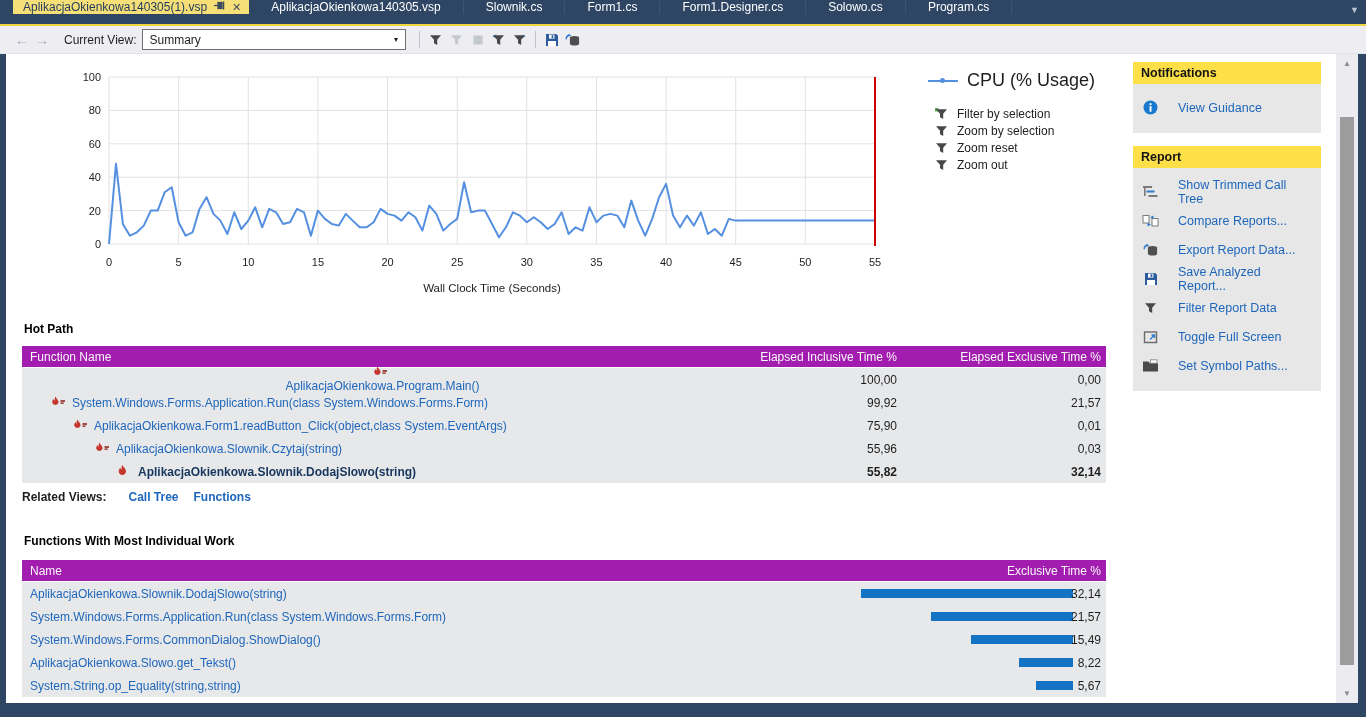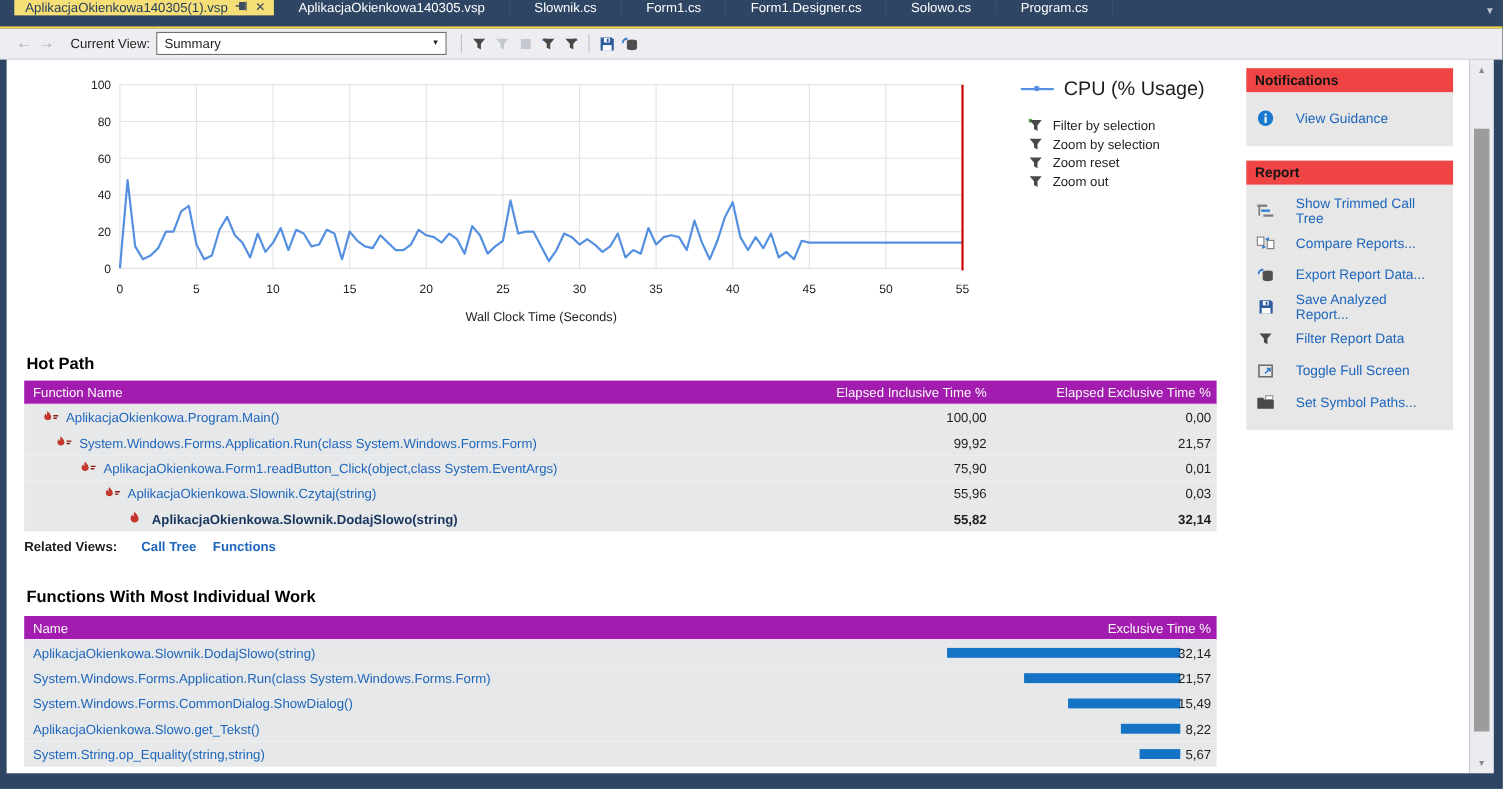--- a/index.html
+++ b/index.html
@@ -70,7 +70,7 @@
   
   .panel { position:absolute; left:1127px; top:8px; width:188px; }
   .panel-box { margin-bottom:13px; }
-  .panel-head { height:22px; background:#ef4444; display:flex; align-items:center; padding-left:8px; font-weight:bold; font-size:12.5px; color:#141414; }
+  .panel-head { height:22px; background:#fde047; display:flex; align-items:center; padding-left:8px; font-weight:bold; font-size:12.5px; color:#141414; }
   .panel-body { background:#E7E7E7; padding:9px 0 11px; }
   .panel-item { display:flex; align-items:center; gap:19px; padding:0 9px; height:29px; font-size:12.5px; color:#1E66BB; cursor:pointer; }
   .panel-item .ic { width:17px; display:flex; justify-content:center; flex:none; }

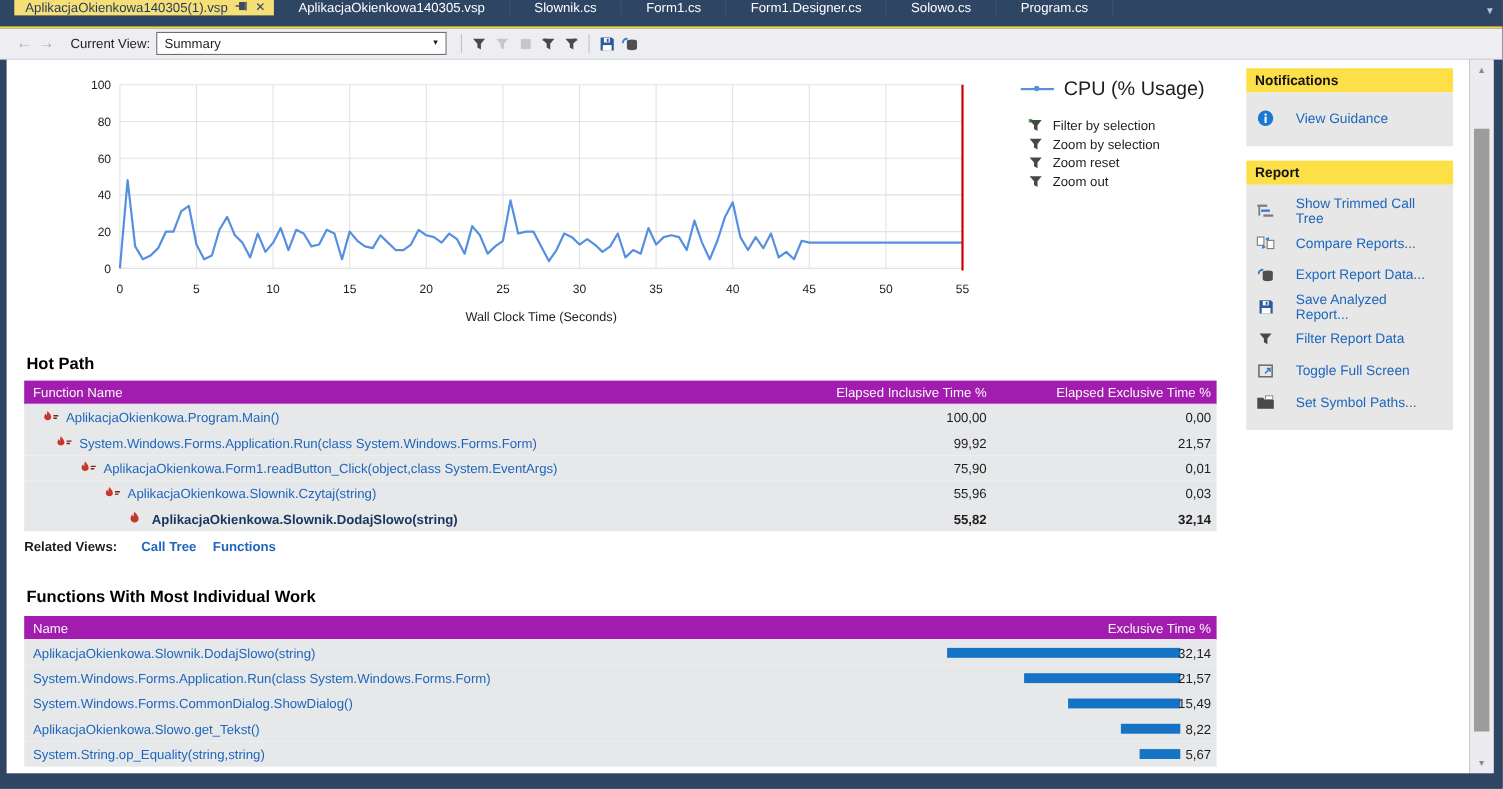--- a/index.html
+++ b/index.html
@@ -38,7 +38,7 @@
   .chart-actions li { display:flex; align-items:center; gap:9px; height:17px; font-size:12px; color:#1E1E1E; cursor:pointer; }
   .chart-actions .ic { width:14px; display:flex; justify-content:center; }
 
-  .sec-title { position:absolute; font-weight:bold; font-size:15px; color:#000000; }
+  .sec-title { position:absolute; font-weight:bold; font-size:12px; color:#000000; }
   .hp-title { left:18px; top:268px; }
   .fn-title { left:18px; top:480px; }
 

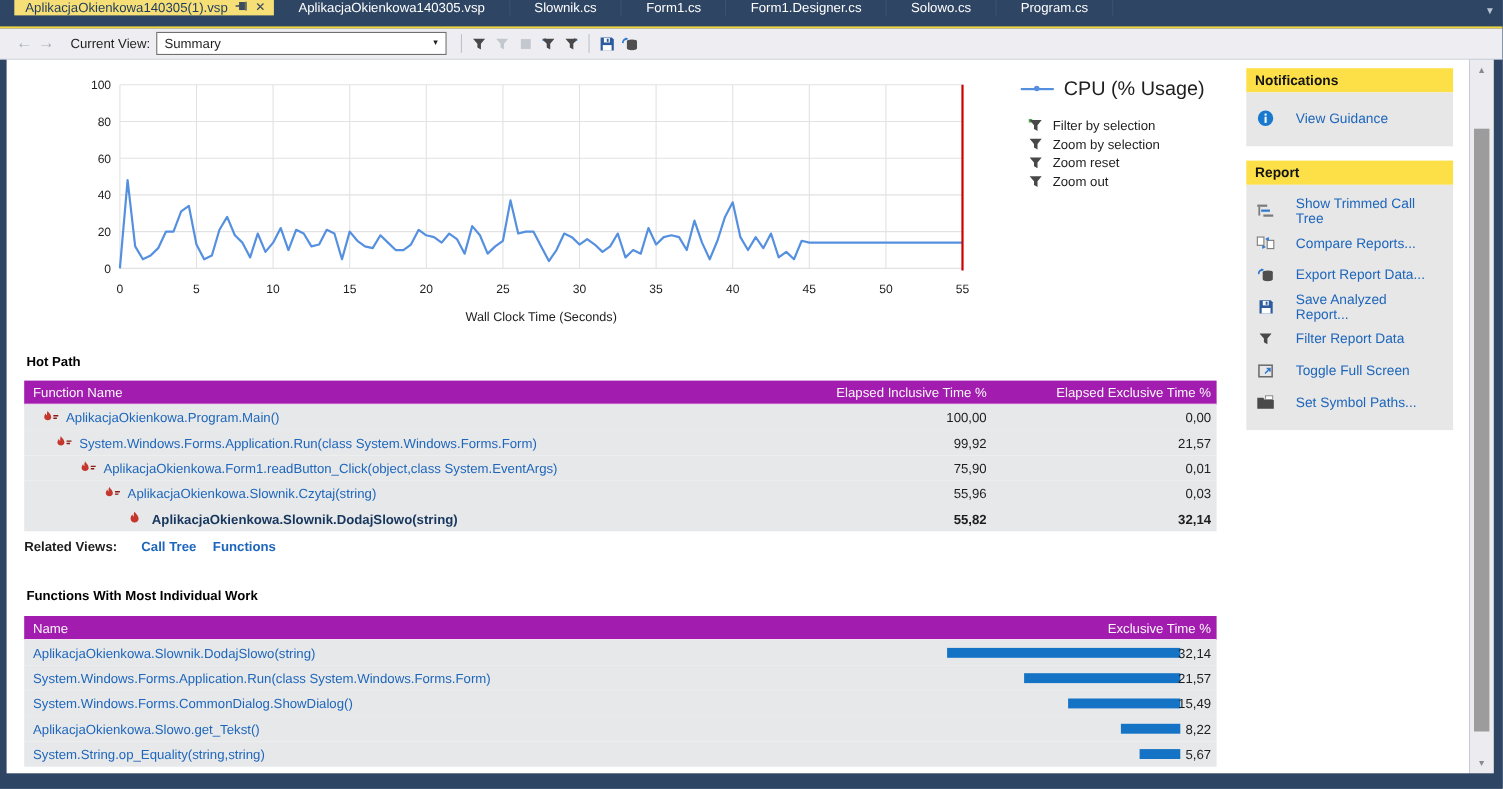--- a/index.html
+++ b/index.html
@@ -271,7 +271,7 @@
       </div>
       <div id="hp-rows">
           <div class="trow">
-            <span class="hp-name" style="padding-left: 16px;">
+            <span class="hp-name" style="padding-left: 6px; flex-direction: column;">
               <span class="hp-icon">
                 <svg width="16" height="13" viewBox="0 0 16 13">
                   <path d="M5.4 0.4c.9 2.3 3.2 3.1 3.2 6.2a3.3 3.3 0 0 1-6.4 0c0-1.8.6-2.5 1.3-3.6.3.9.7 1.4 1.3 1.8-.2-1.8-.1-3 .6-4.4Z" fill="#C5372C"></path>

